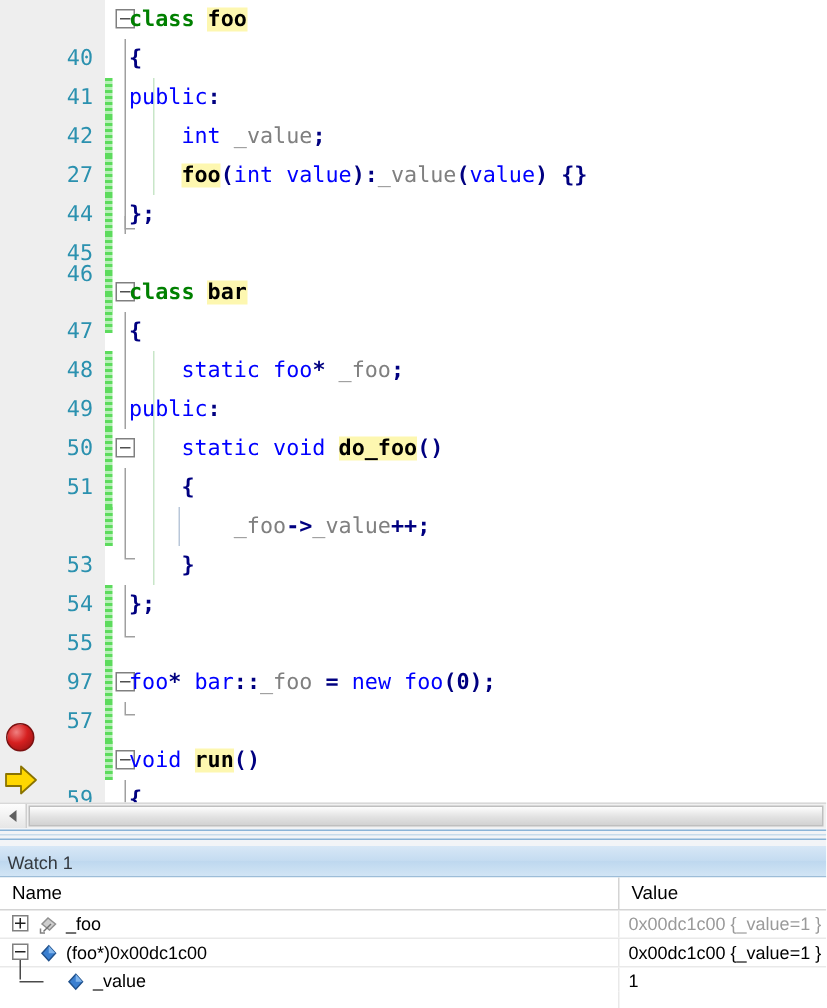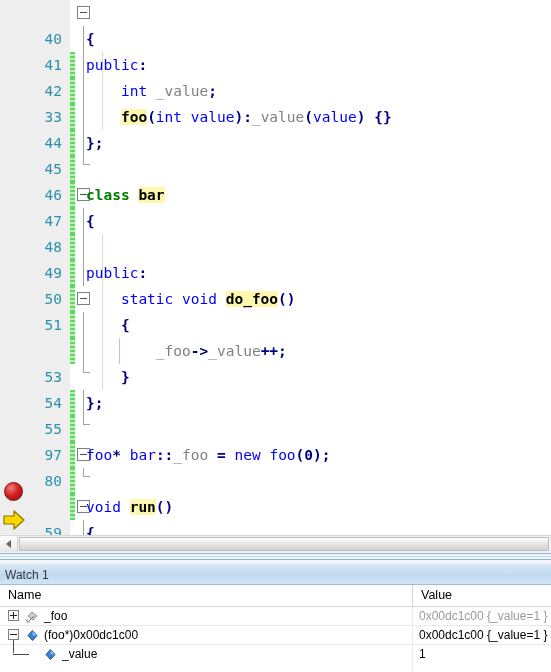--- a/index.html
+++ b/index.html
@@ -280,6 +280,7 @@
       <span class="ln">40</span>
       <span class="changebar"></span>
       <span class="outline-box"></span>
+      <span class="codetext"><span class="kwgreen">class</span> <span class="func hl">foo</span></span>
     </div>
 
     <div class="code-line" style="top:26px;position:absolute;left:0;width:551px">

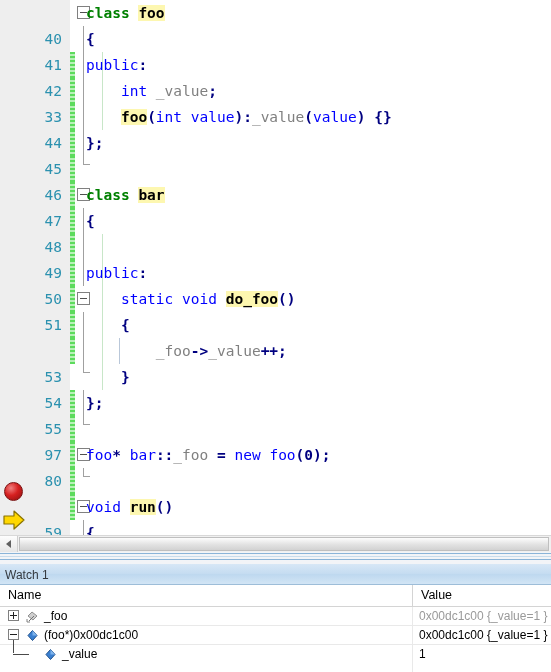--- a/index.html
+++ b/index.html
@@ -299,7 +299,7 @@
     </div>
 
     <div class="code-line" style="top:78px;position:absolute;left:0;width:551px">
-      <span class="ln">33</span>
+      <span class="ln">27</span>
       <span class="changebar"></span>
       <span class="outline-v" style="top:0;height:26px"></span>
       <span class="indent-guide" style="left:102px;top:0;height:26px"></span>

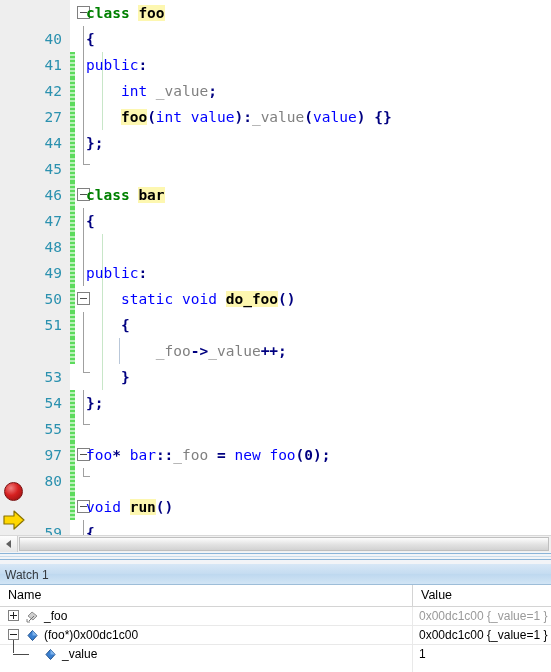--- a/index.html
+++ b/index.html
@@ -321,7 +321,7 @@
       <span class="codetext"><span class="punc">};</span></span>
     </div>
 
-    <div class="code-line" style="top:156px;position:absolute;left:0;width:551px">
+    <div class="code-line" style="top:144px;position:absolute;left:0;width:551px">
       <span class="ln">46</span>
       <span class="changebar"></span>
       <span class="outline-v" style="top:0;height:8px"></span>

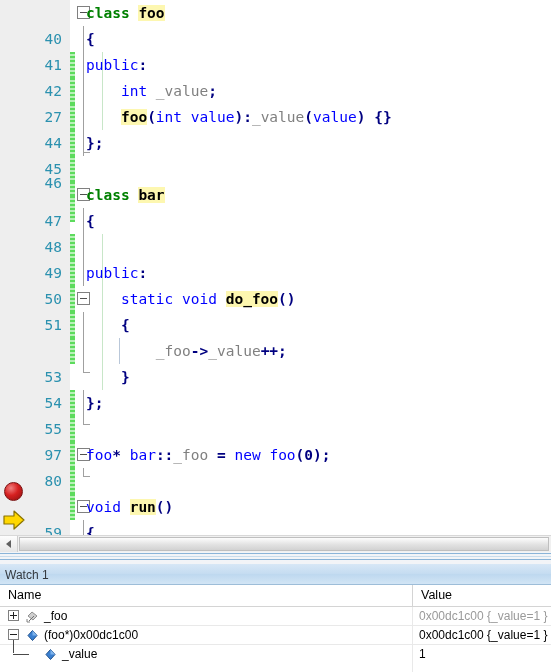--- a/index.html
+++ b/index.html
@@ -348,6 +348,7 @@
       <span class="changebar"></span>
       <span class="outline-v" style="top:0;height:26px"></span>
       <span class="indent-guide" style="left:102px;top:0;height:26px"></span>
+      <span class="codetext">    <span class="kw">static</span> <span class="kw">foo</span><span class="punc">*</span> <span class="member">_foo</span><span class="punc">;</span></span>
     </div>
 
     <div class="code-line" style="top:260px;position:absolute;left:0;width:551px">

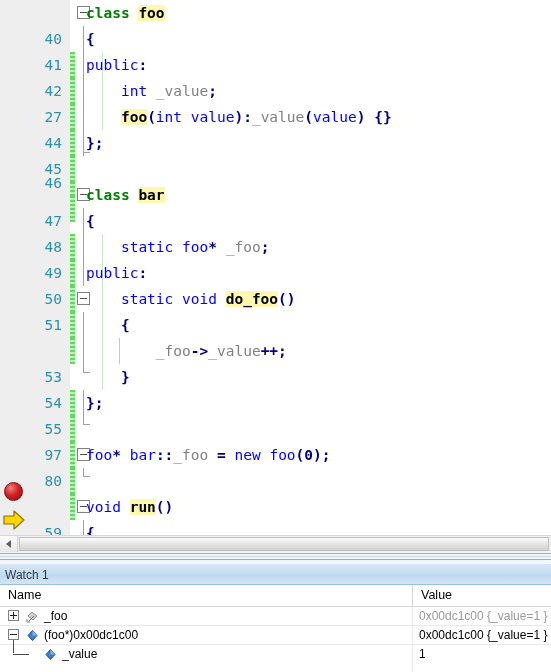--- a/index.html
+++ b/index.html
@@ -408,7 +408,7 @@
     </div>
 
     <div class="code-line" style="top:442px;position:absolute;left:0;width:551px">
-      <span class="ln">80</span>
+      <span class="ln">57</span>
       <span class="changebar"></span>
       <span class="outline-box"></span>
       <span class="codetext"><span class="kw">foo</span><span class="punc">*</span> <span class="kw">bar</span><span class="punc">::</span><span class="member">_foo</span> <span class="punc">=</span> <span class="kw">new</span> <span class="kw">foo</span><span class="punc">(</span><span class="navy">0</span><span class="punc">);</span></span>

